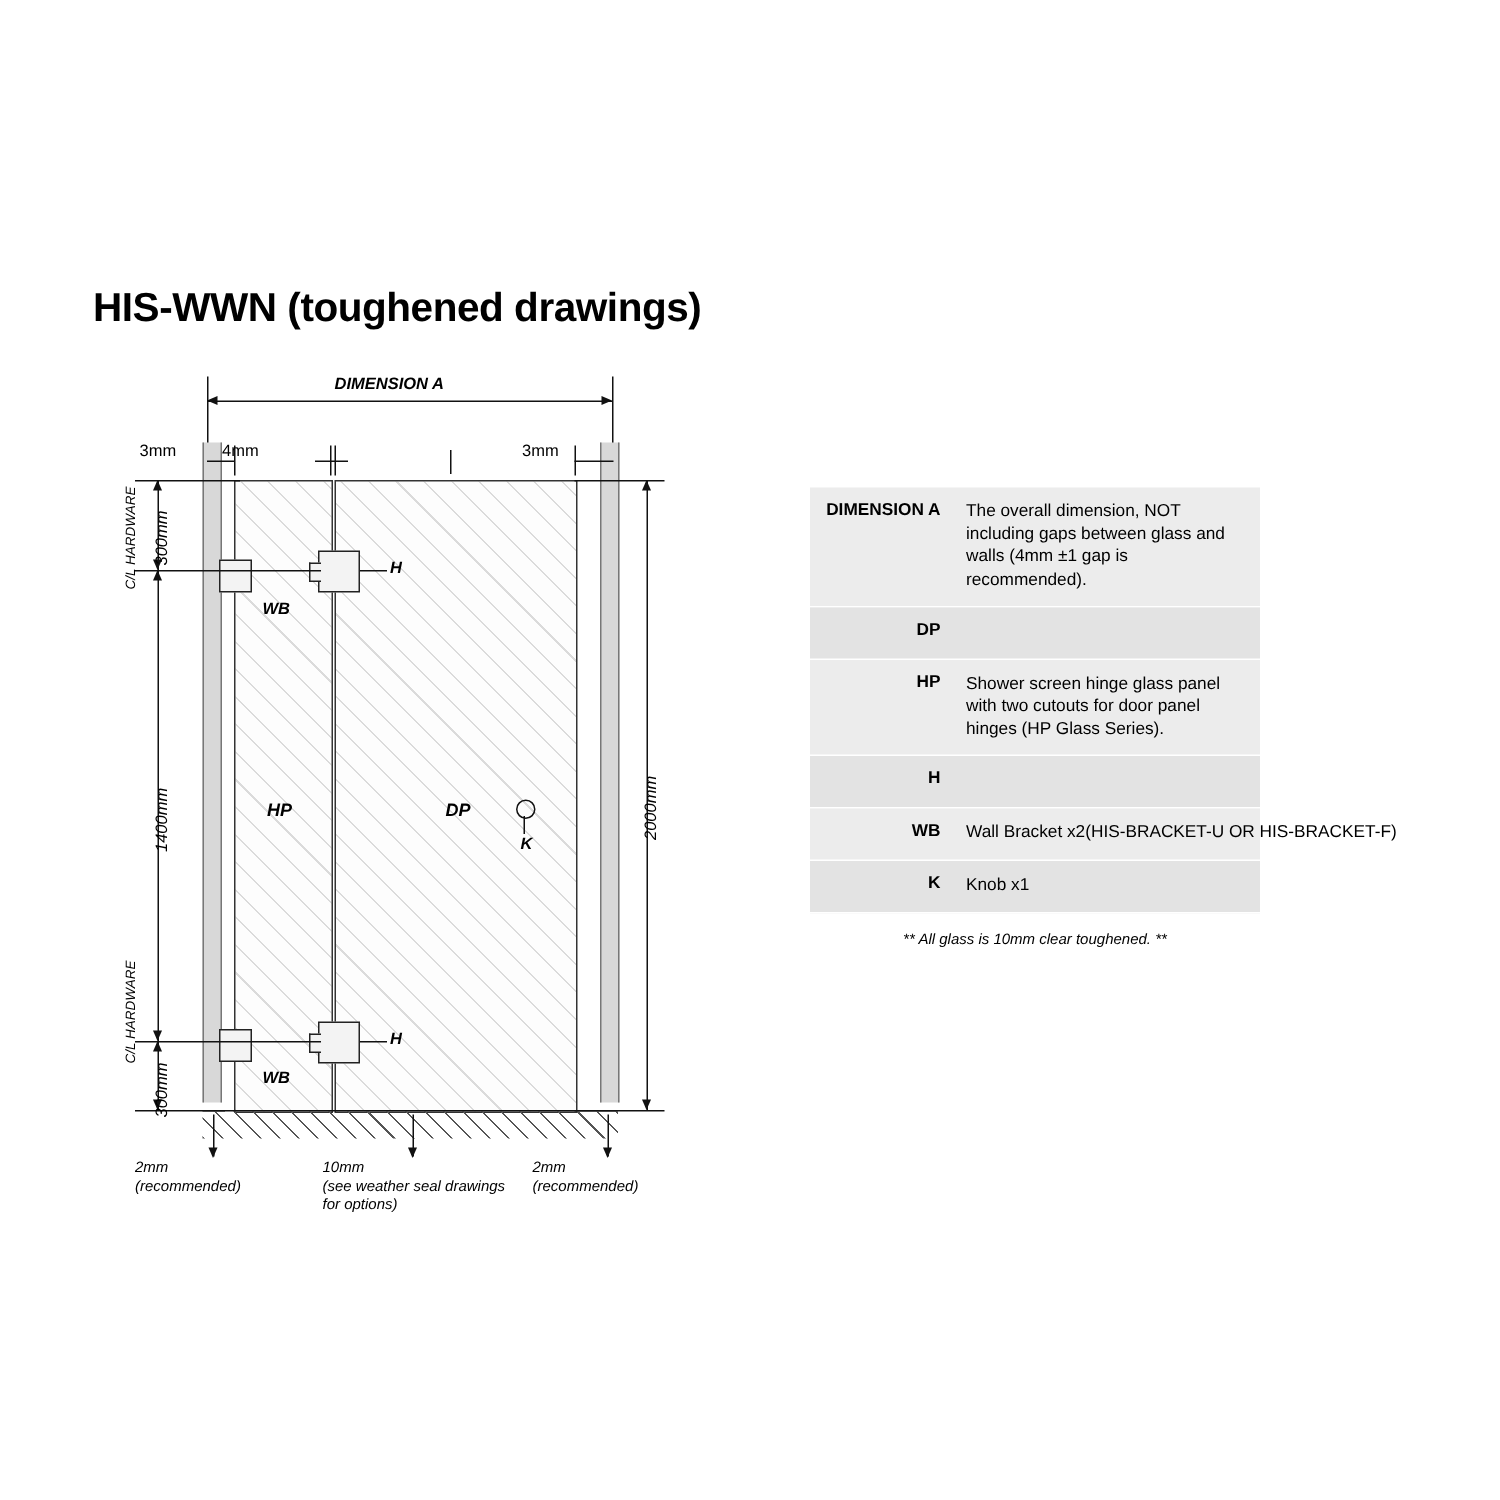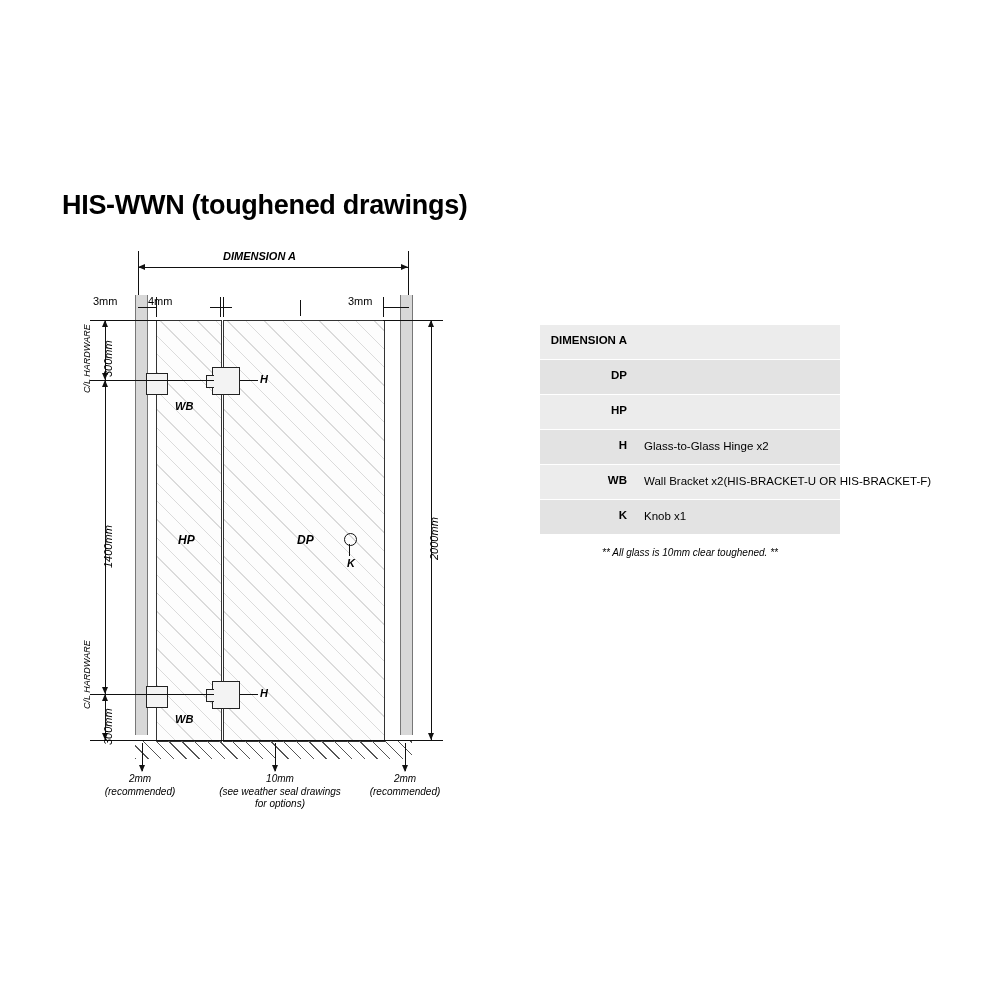--- a/index.html
+++ b/index.html
@@ -314,6 +314,7 @@
 
   <div class="legend-row">
     <div class="legend-key">DIMENSION A</div>
+    <div class="legend-val">The overall dimension, NOT including gaps between glass and walls (4mm ±1 gap is recommended).</div>
   </div>
   <div class="legend-row alt">
     <div class="legend-key">DP</div>

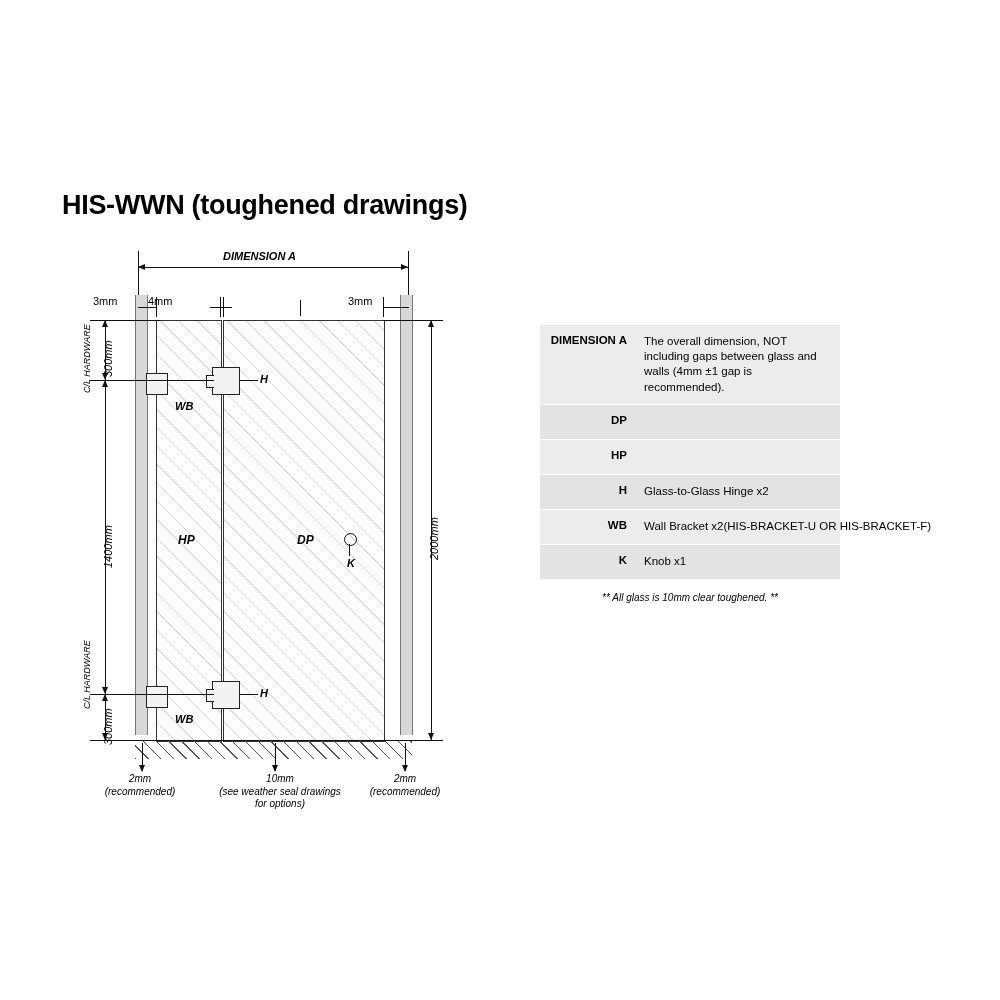--- a/index.html
+++ b/index.html
@@ -321,6 +321,7 @@
   </div>
   <div class="legend-row">
     <div class="legend-key">HP</div>
+    <div class="legend-val">Shower screen hinge glass panel with two cutouts for door panel hinges (HP Glass Series).</div>
   </div>
   <div class="legend-row alt">
     <div class="legend-key">H</div>

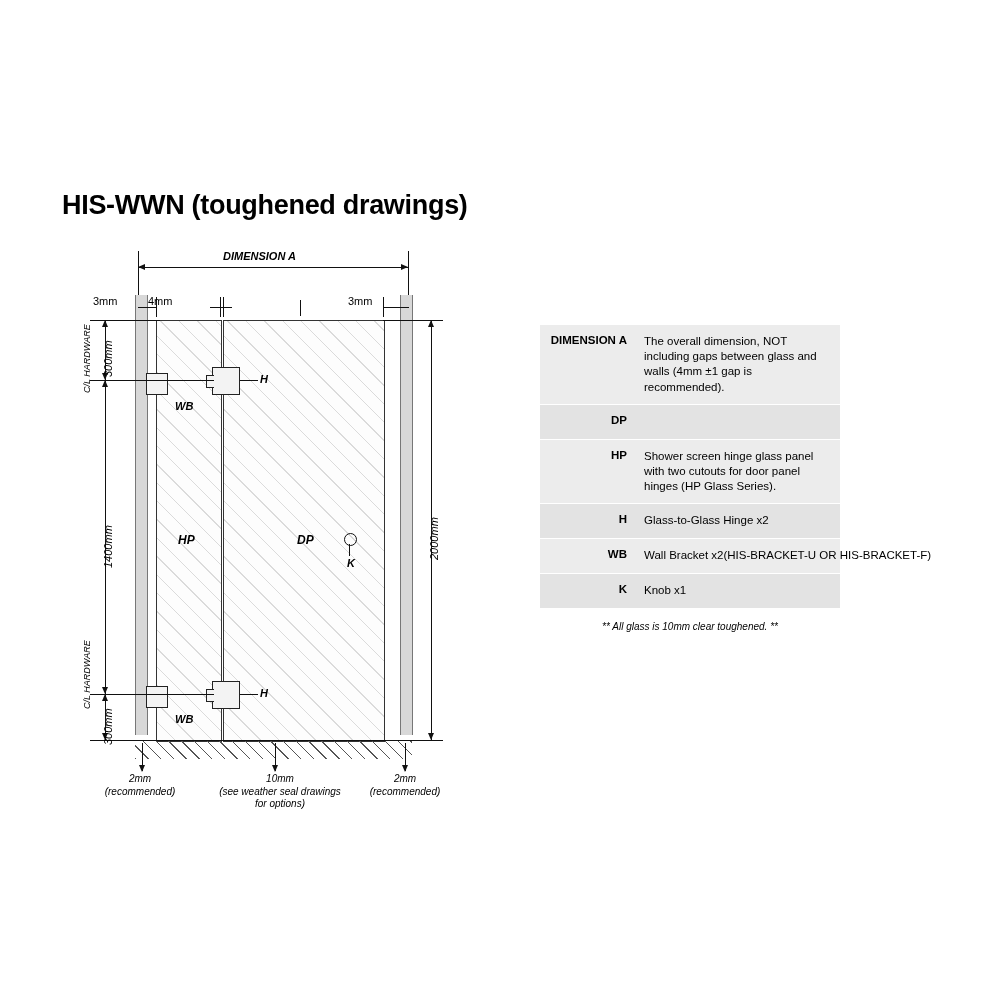--- a/index.html
+++ b/index.html
@@ -325,7 +325,6 @@
   </div>
   <div class="legend-row alt">
     <div class="legend-key">H</div>
-    <div class="legend-val">Glass-to-Glass Hinge x2</div>
   </div>
   <div class="legend-row wide">
     <div class="legend-key">WB</div>

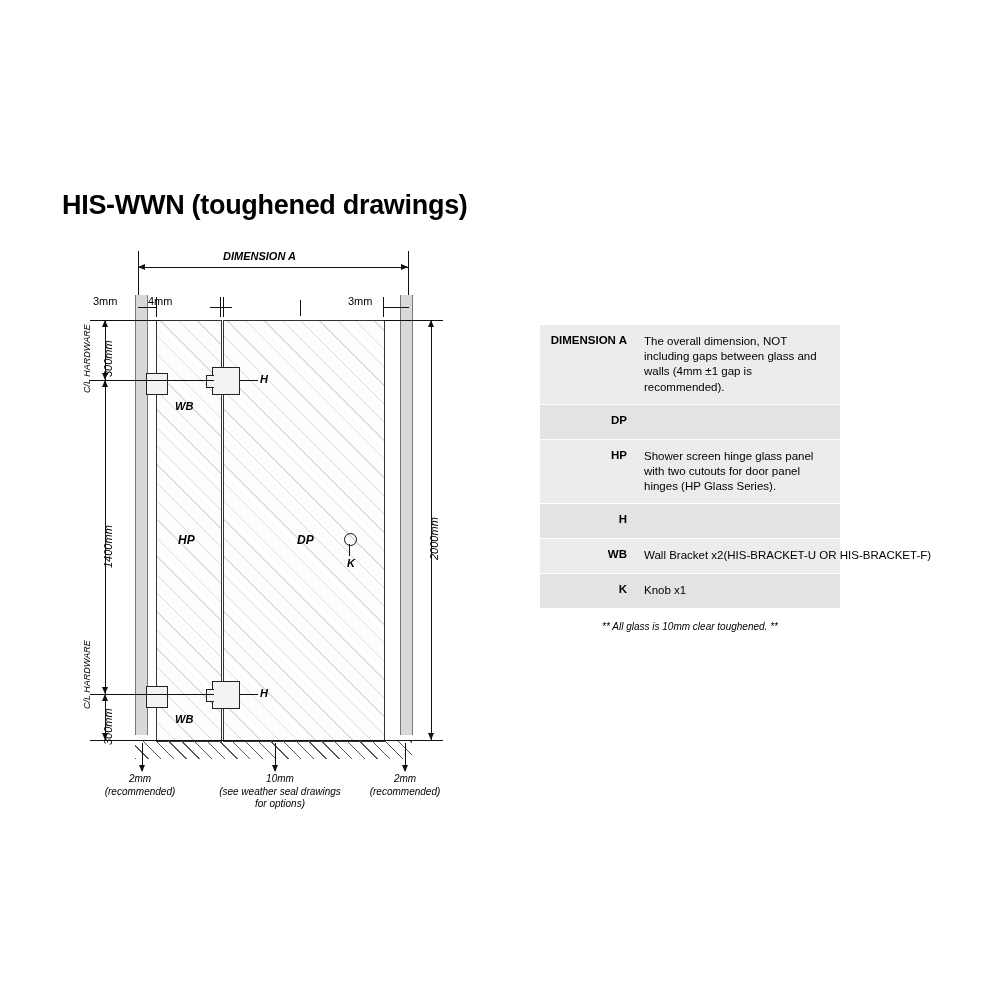--- a/index.html
+++ b/index.html
@@ -156,7 +156,7 @@
     position:absolute;
     font-size:10px;
     font-style:italic;
-    text-align:center;
+    text-align:left;
     line-height:1.25;
   }
 

